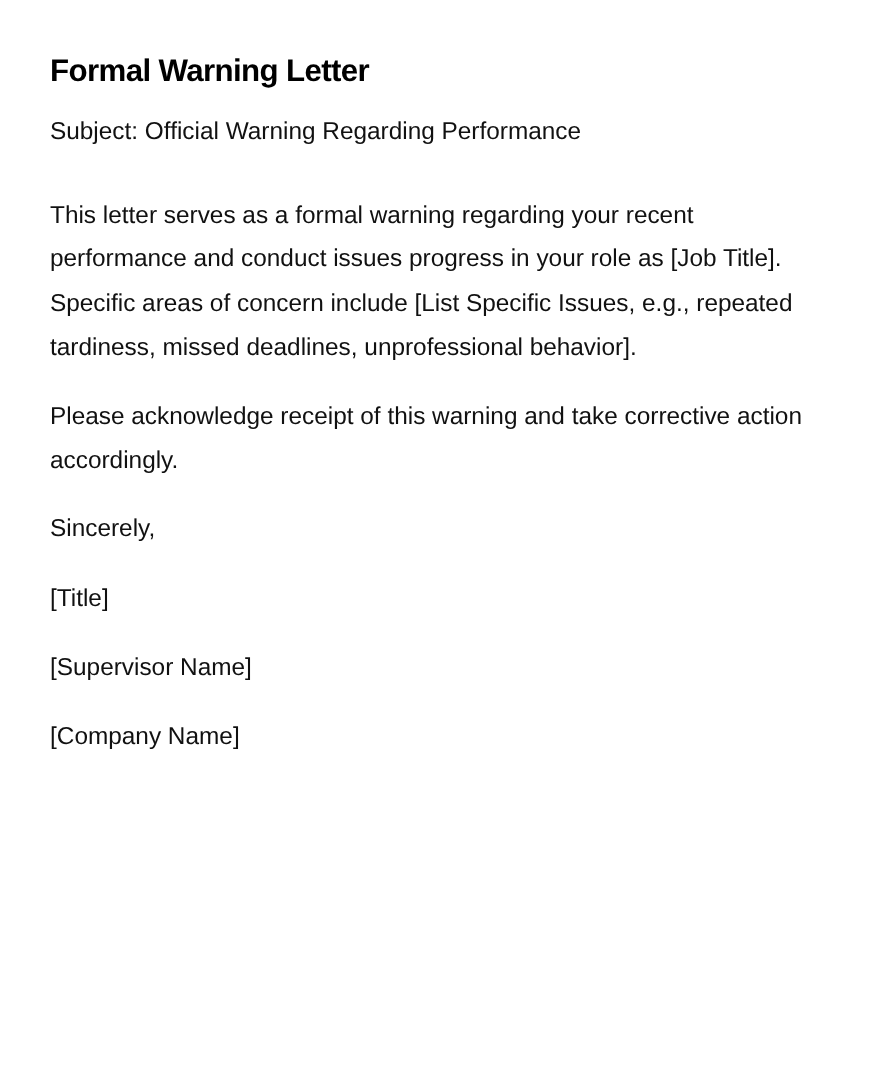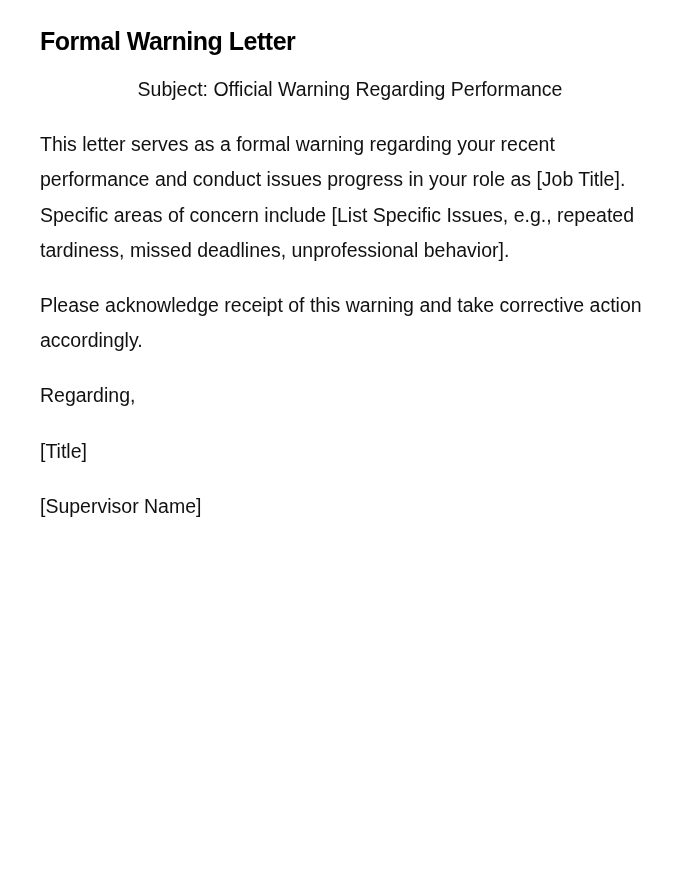--- a/index.html
+++ b/index.html
@@ -15,7 +15,7 @@
       color: #111111;
     }
     .page {
-      padding: 24px 40px 0 40px;
+      padding: 40px 40px 0 40px;
       box-sizing: border-box;
       width: 700px;
     }

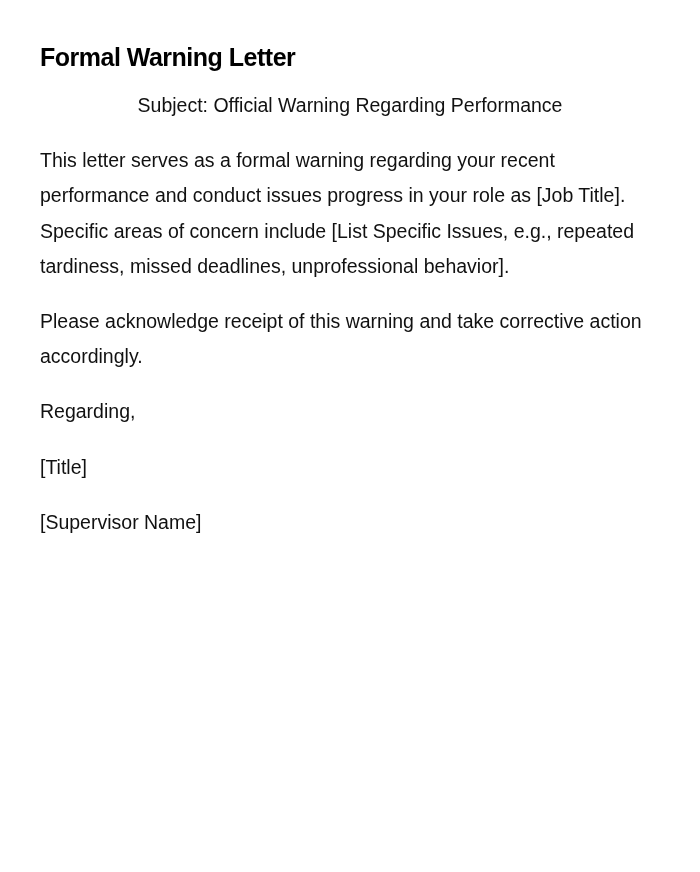--- a/index.html
+++ b/index.html
@@ -35,7 +35,7 @@
       color: #111111;
       letter-spacing: 0px;
     }
-    p.subject { margin-bottom: 20px; text-align: center; }
+    p.subject { margin-bottom: 32px; }
   </style>
 </head>
 <body>

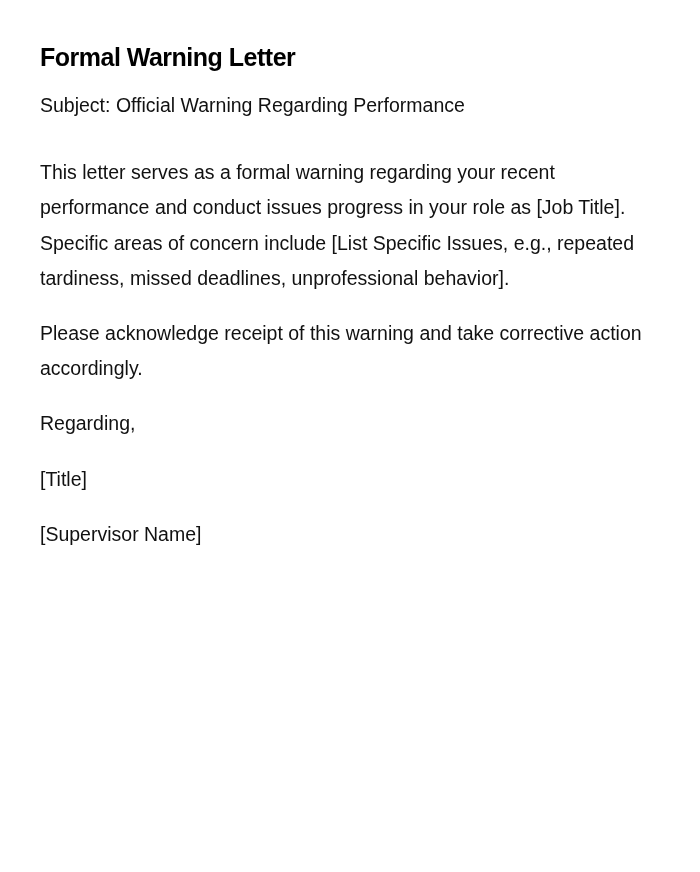--- a/index.html
+++ b/index.html
@@ -45,7 +45,7 @@
   <p class="subject">Subject: Official Warning Regarding Performance</p>
   <p>This letter serves as a formal warning regarding your recent performance and conduct issues progress in your role as [Job Title]. Specific areas of concern include [List Specific Issues, e.g., repeated tardiness, missed deadlines, unprofessional behavior].</p>
   <p>Please acknowledge receipt of this warning and take corrective action accordingly.</p>
-  <p>Regarding,</p>
+  <p>Sincerely,</p>
   <p>[Title]</p>
   <p>[Supervisor Name]</p>
 </div>

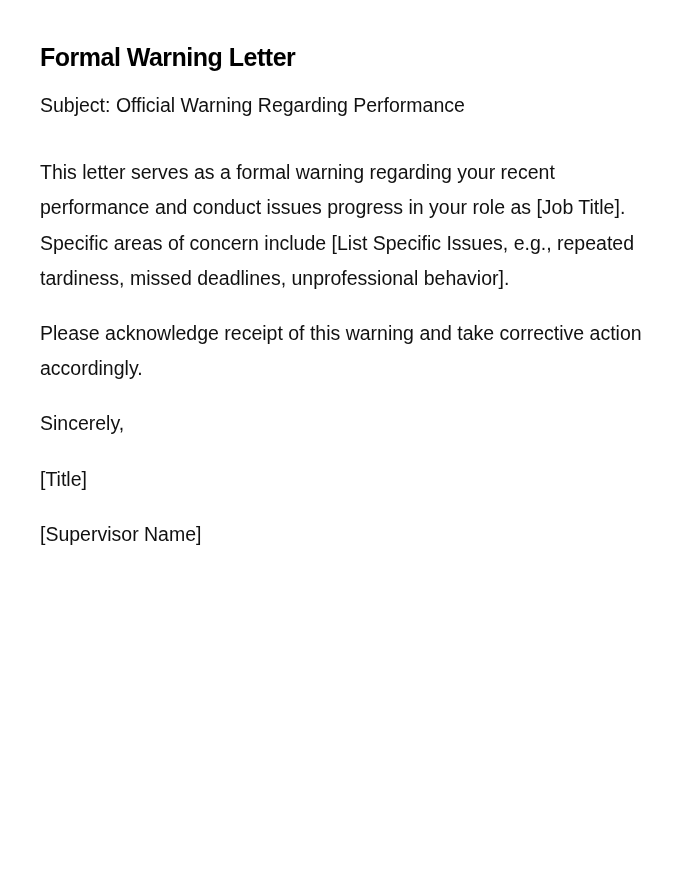--- a/index.html
+++ b/index.html
@@ -48,6 +48,7 @@
   <p>Sincerely,</p>
   <p>[Title]</p>
   <p>[Supervisor Name]</p>
+  <p>[Company Name]</p>
 </div>
 
 </body></html>

